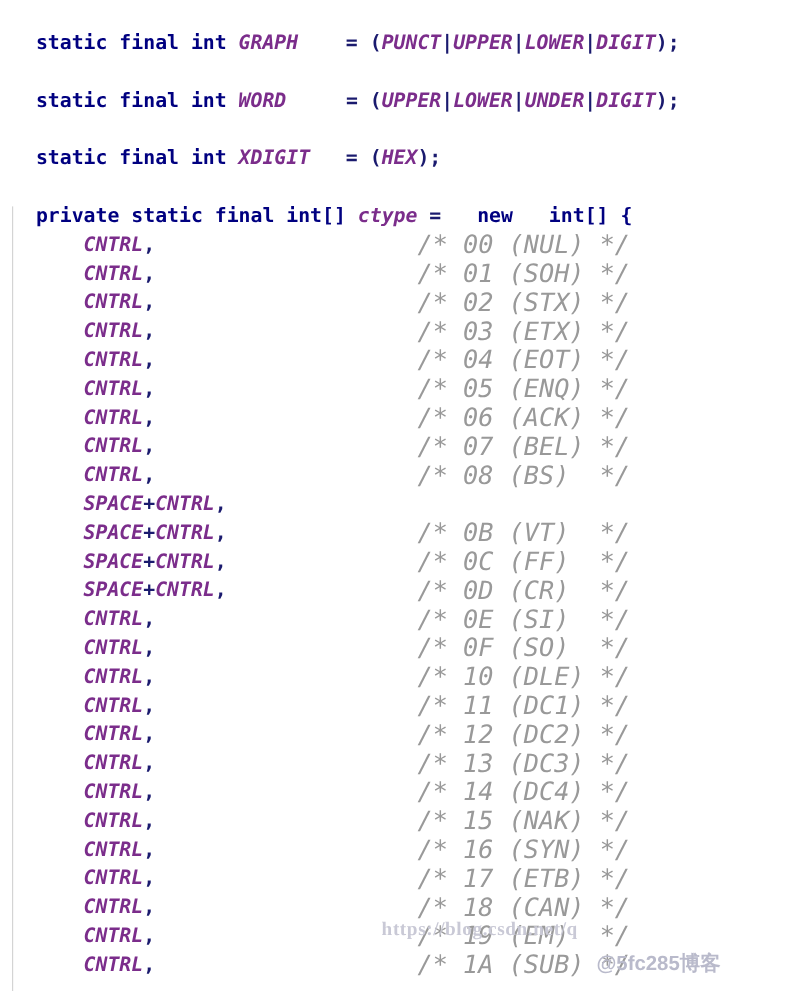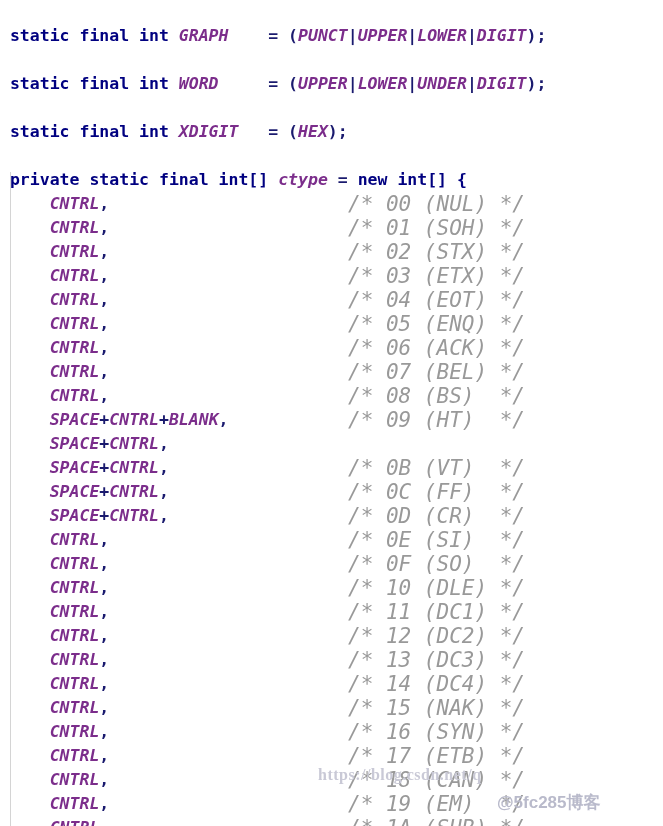--- a/index.html
+++ b/index.html
@@ -58,6 +58,7 @@
   .kw {
     color: #000080;
     font-weight: bold;
+    padding-left: 20px;
   }
   .ident {
     color: #7b2d8b;

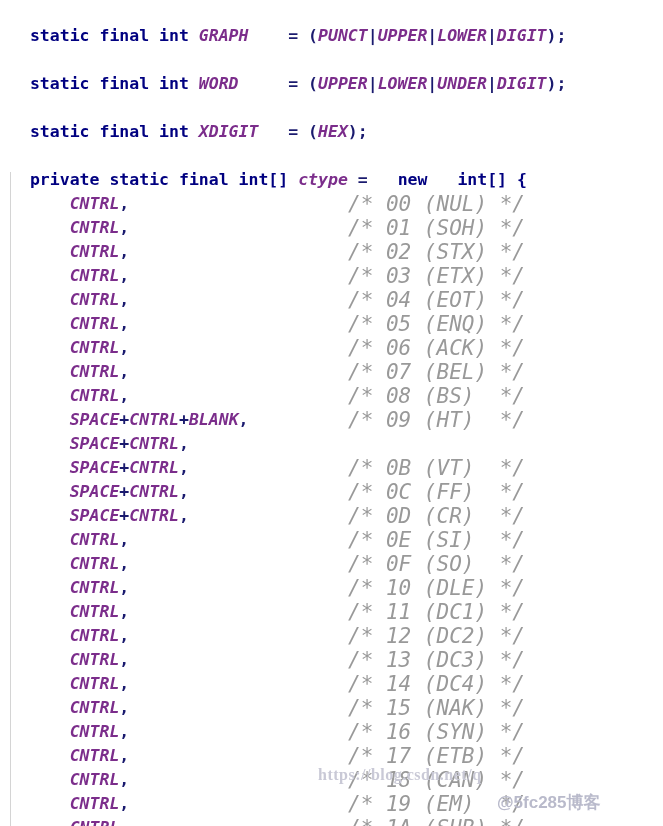--- a/index.html
+++ b/index.html
@@ -141,7 +141,6 @@
         <div class="code-line"><span class="seg"><span class="seg kw">     </span><span class="seg ident">CNTRL</span><span class="seg punc">,</span></span><span class="cmt-col cmt">/* 06 (ACK) */</span></div>
         <div class="code-line"><span class="seg"><span class="seg kw">     </span><span class="seg ident">CNTRL</span><span class="seg punc">,</span></span><span class="cmt-col cmt">/* 07 (BEL) */</span></div>
         <div class="code-line"><span class="seg"><span class="seg kw">     </span><span class="seg ident">CNTRL</span><span class="seg punc">,</span></span><span class="cmt-col cmt">/* 08 (BS)  */</span></div>
-        <div class="code-line"><span class="seg"><span class="seg kw">     </span><span class="seg ident">SPACE</span><span class="seg punc">+</span><span class="seg ident">CNTRL</span><span class="seg punc">+</span><span class="seg ident">BLANK</span><span class="seg punc">,</span></span><span class="cmt-col cmt">/* 09 (HT)  */</span></div>
         <div class="code-line"><span class="seg"><span class="seg kw">     </span><span class="seg ident">SPACE</span><span class="seg punc">+</span><span class="seg ident">CNTRL</span><span class="seg punc">,</span></span></div>
         <div class="code-line"><span class="seg"><span class="seg kw">     </span><span class="seg ident">SPACE</span><span class="seg punc">+</span><span class="seg ident">CNTRL</span><span class="seg punc">,</span></span><span class="cmt-col cmt">/* 0B (VT)  */</span></div>
         <div class="code-line"><span class="seg"><span class="seg kw">     </span><span class="seg ident">SPACE</span><span class="seg punc">+</span><span class="seg ident">CNTRL</span><span class="seg punc">,</span></span><span class="cmt-col cmt">/* 0C (FF)  */</span></div>

